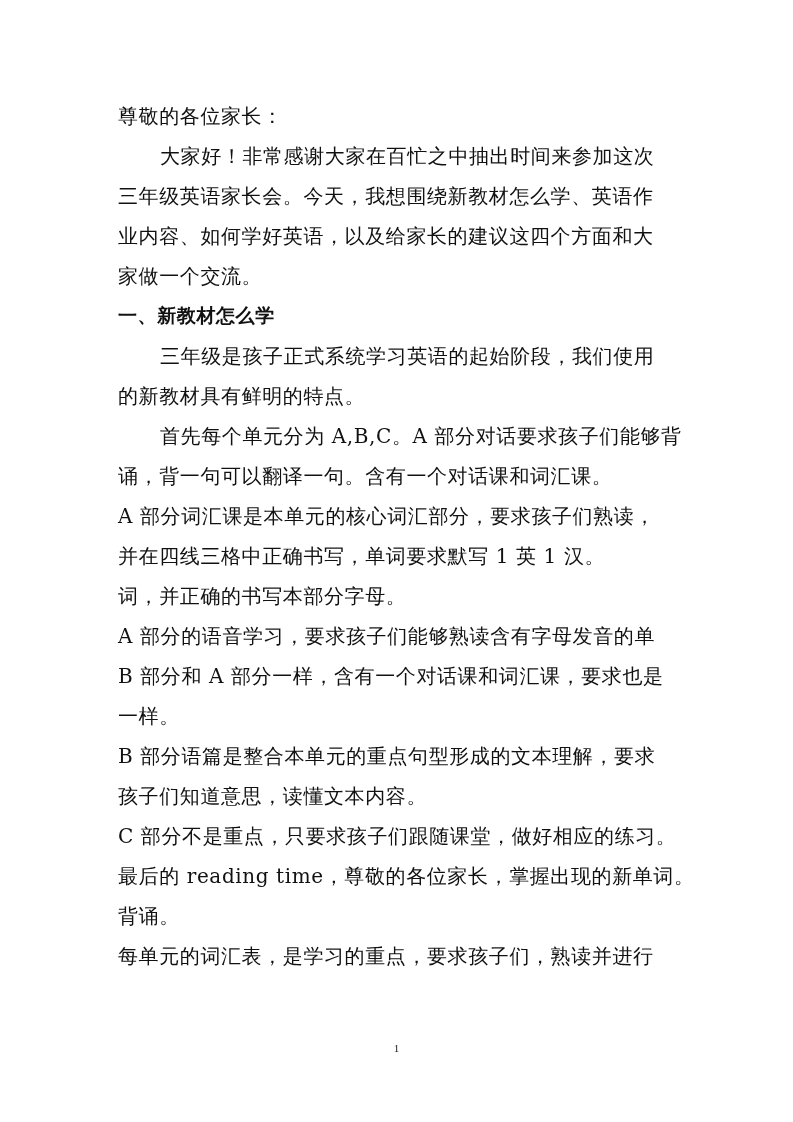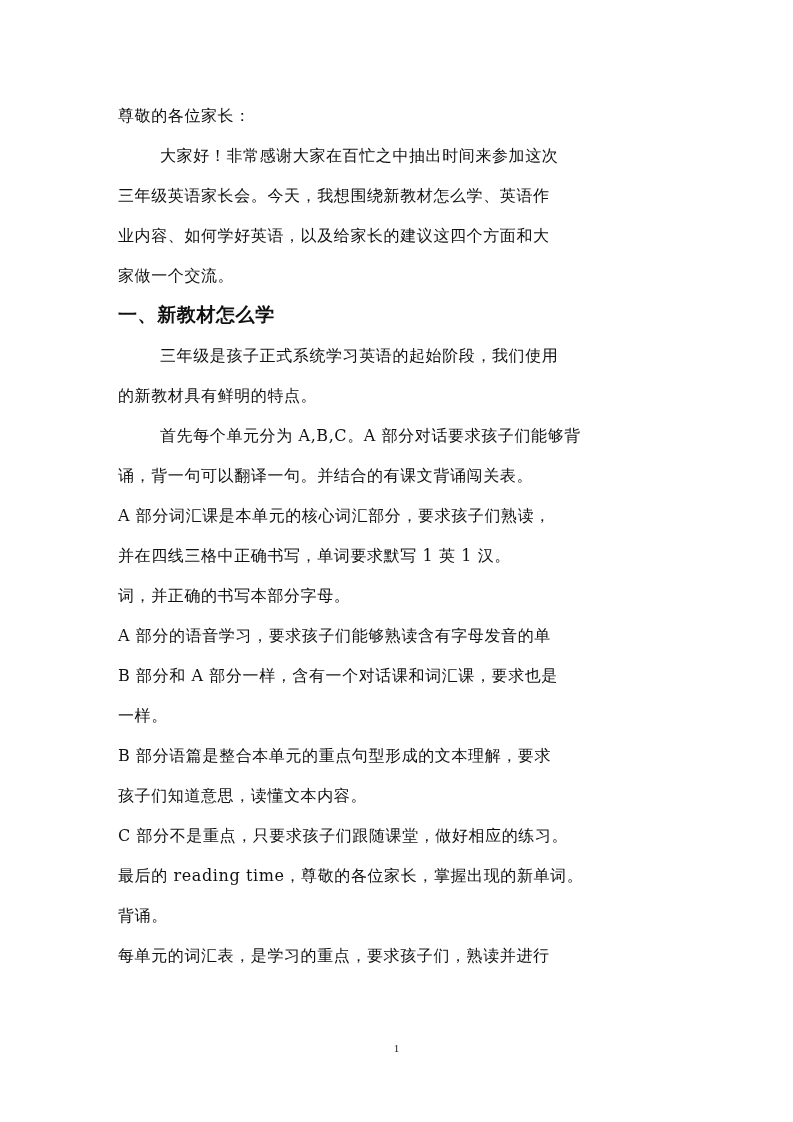--- a/index.html
+++ b/index.html
@@ -22,7 +22,7 @@
       width: 560px;
     }
     .line {
-      font-size: 16px;
+      font-size: 20px;
       line-height: 40px;
       height: 40px;
       white-space: nowrap;

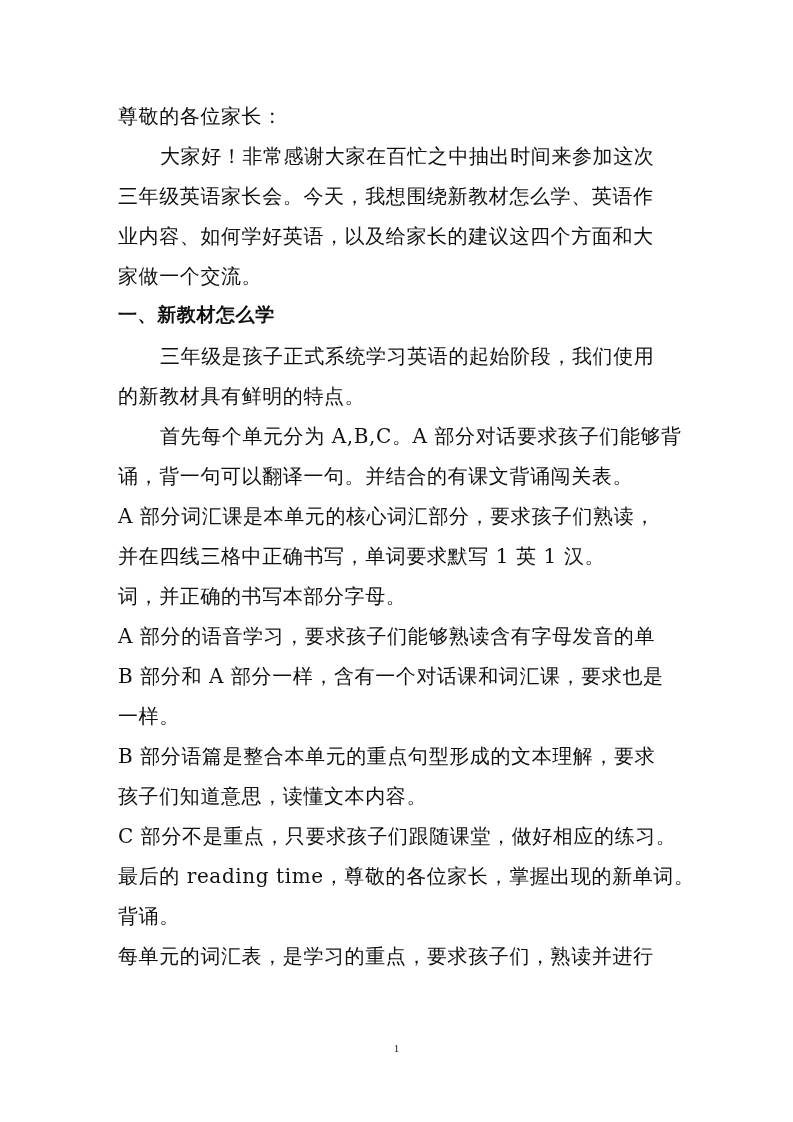--- a/index.html
+++ b/index.html
@@ -30,7 +30,7 @@
     }
     .indent { padding-left: 42px; }
     .heading {
-      font-family: Liberation Mono, monospace;
+      font-family: Liberation Serif, serif;
       font-weight: bold;
       font-size: 19px;
     }

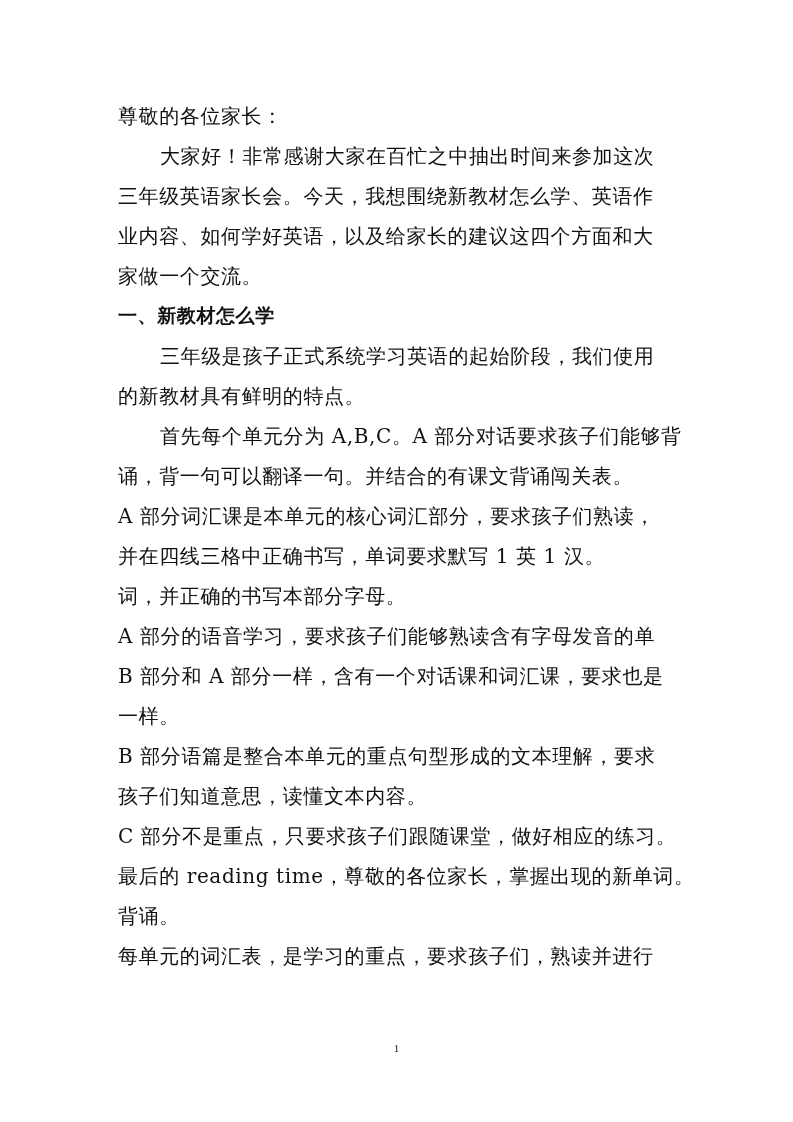--- a/index.html
+++ b/index.html
@@ -62,7 +62,7 @@
   <div class="line">的新教材具有鲜明的特点。</div>
 
   <div class="line indent">首先每个单元分为 A,B,C。A 部分对话要求孩子们能够背</div>
-  <div class="line">诵，背一句可以翻译一句。并结合的有课文背诵闯关表。</div>
+  <div class="line">诵，背一句可以翻译一句。含有一个对话课和词汇课。</div>
 
   <div class="line">A 部分词汇课是本单元的核心词汇部分，要求孩子们熟读，</div>
   <div class="line">并在四线三格中正确书写，单词要求默写 1  英 1 汉。</div>

